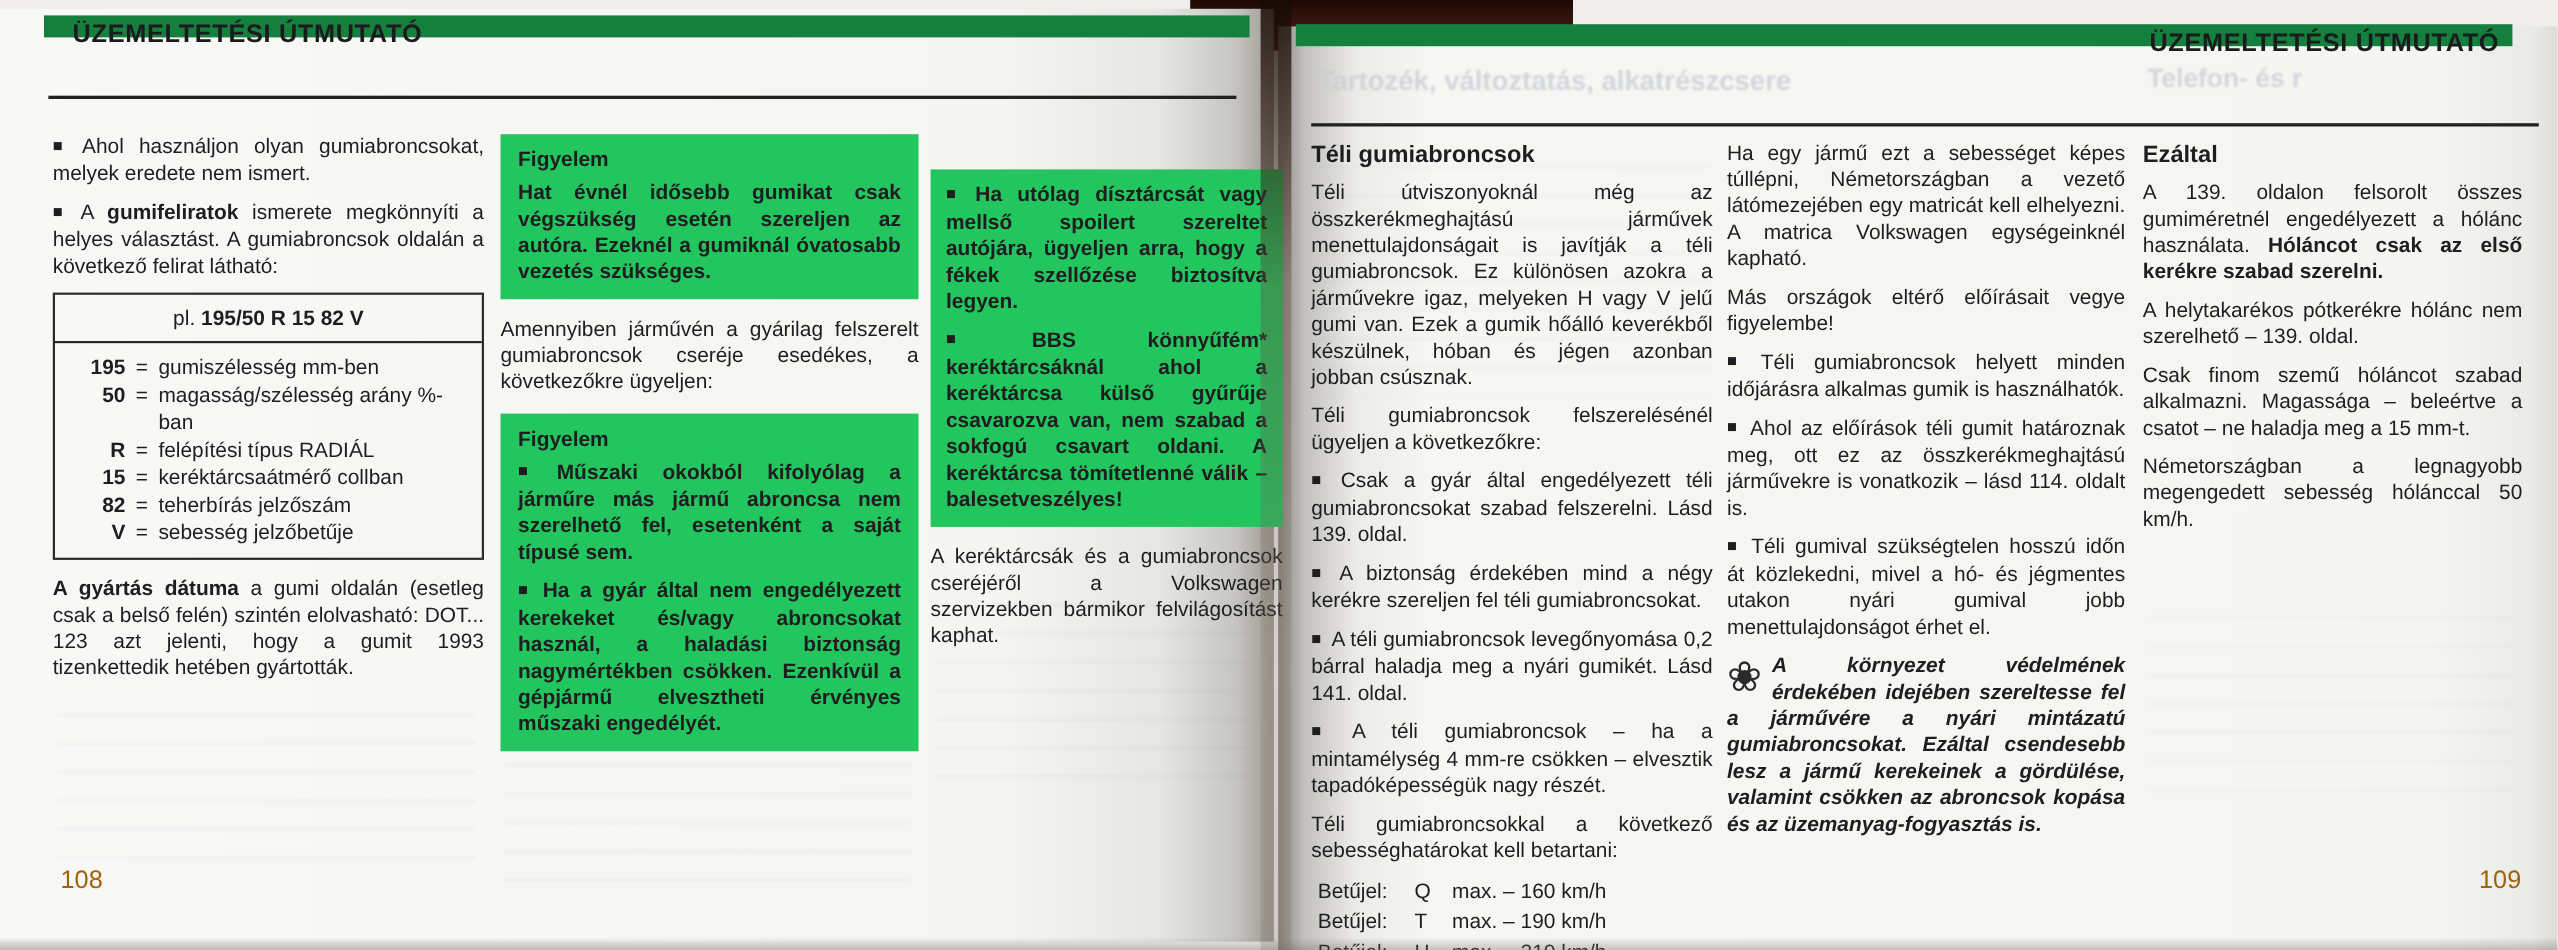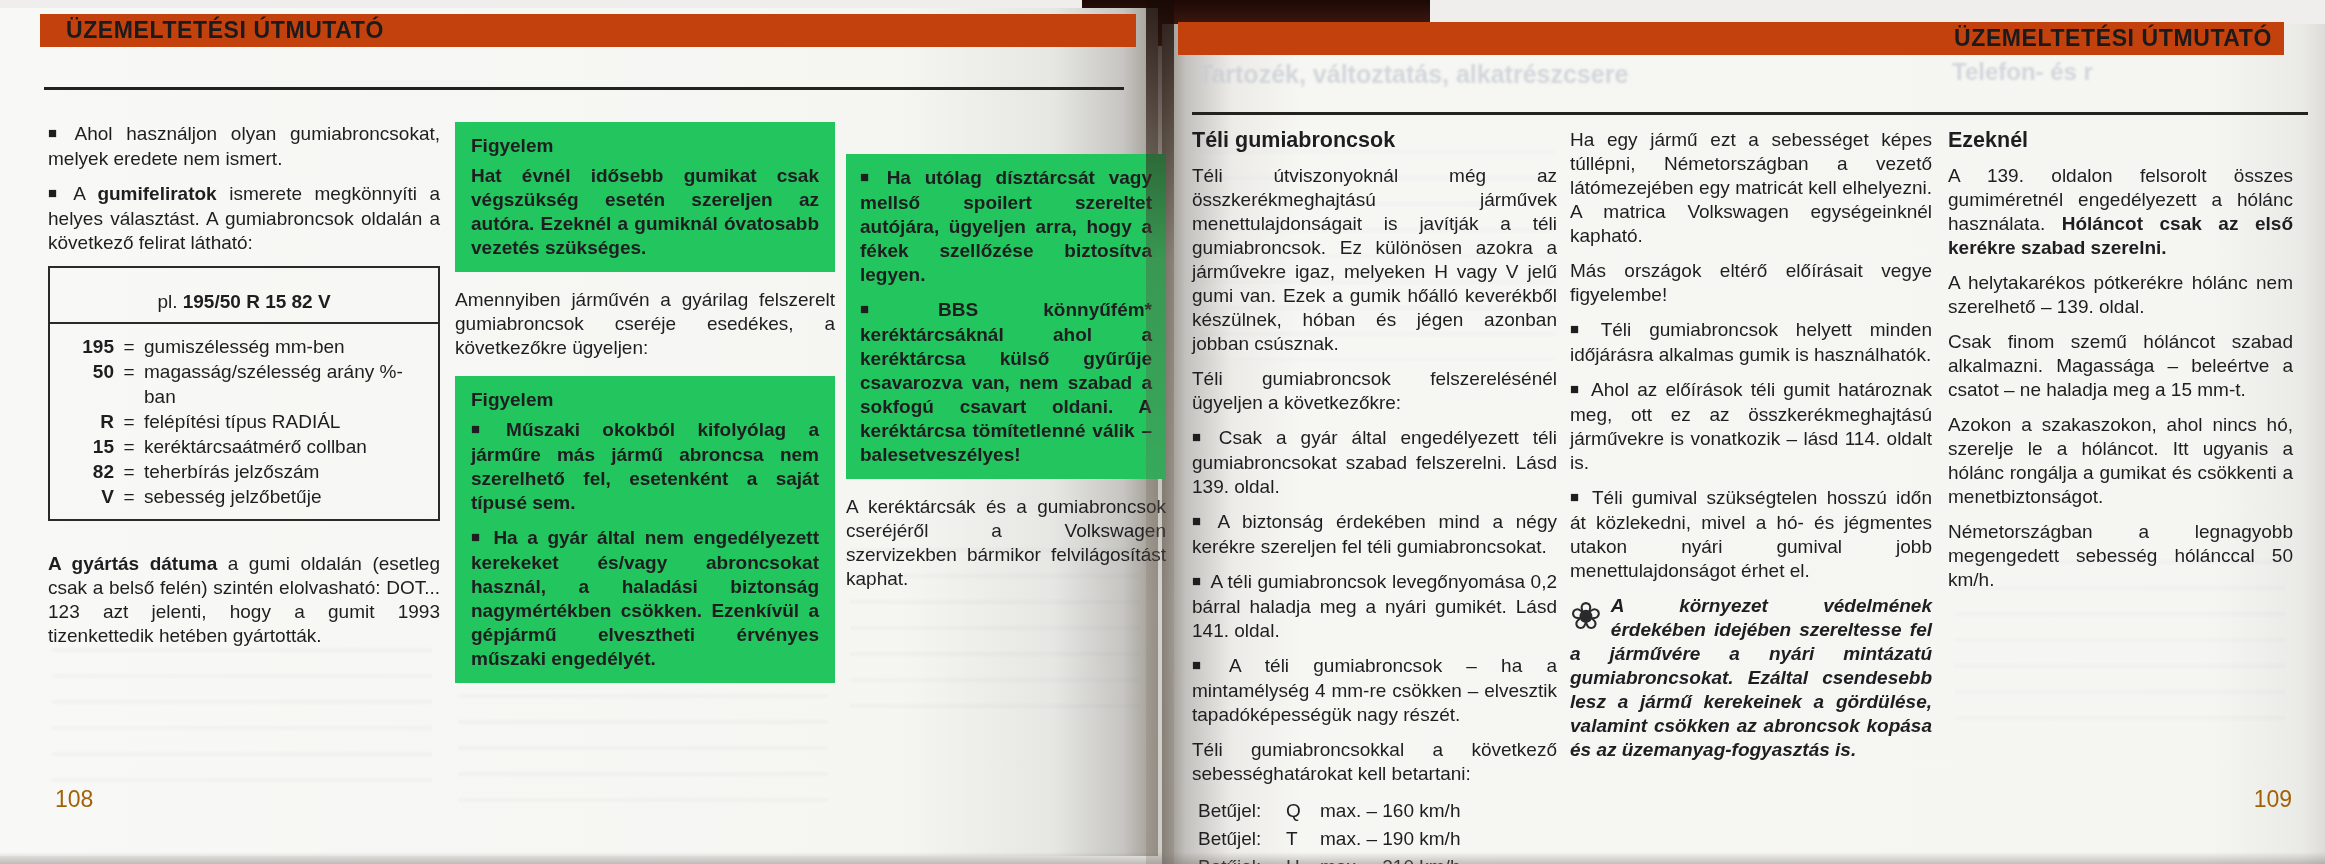--- a/index.html
+++ b/index.html
@@ -21,7 +21,7 @@
   .bottom-edge{position:absolute;left:0;top:852px;width:2325px;height:12px;
     background:linear-gradient(to bottom,rgba(120,115,108,0),rgba(110,105,98,.38));}
 
-  .band{position:absolute;height:33px;background:#c2410c;}
+  .band{position:absolute;height:20px;background:#15803d;}
   .band-left{left:40px;top:14px;width:1096px;}
   .band-right{left:1178px;top:22px;width:1106px;}
   .band .t{font-weight:700;font-size:23px;line-height:33px;letter-spacing:.6px;color:#1b1b1e;}

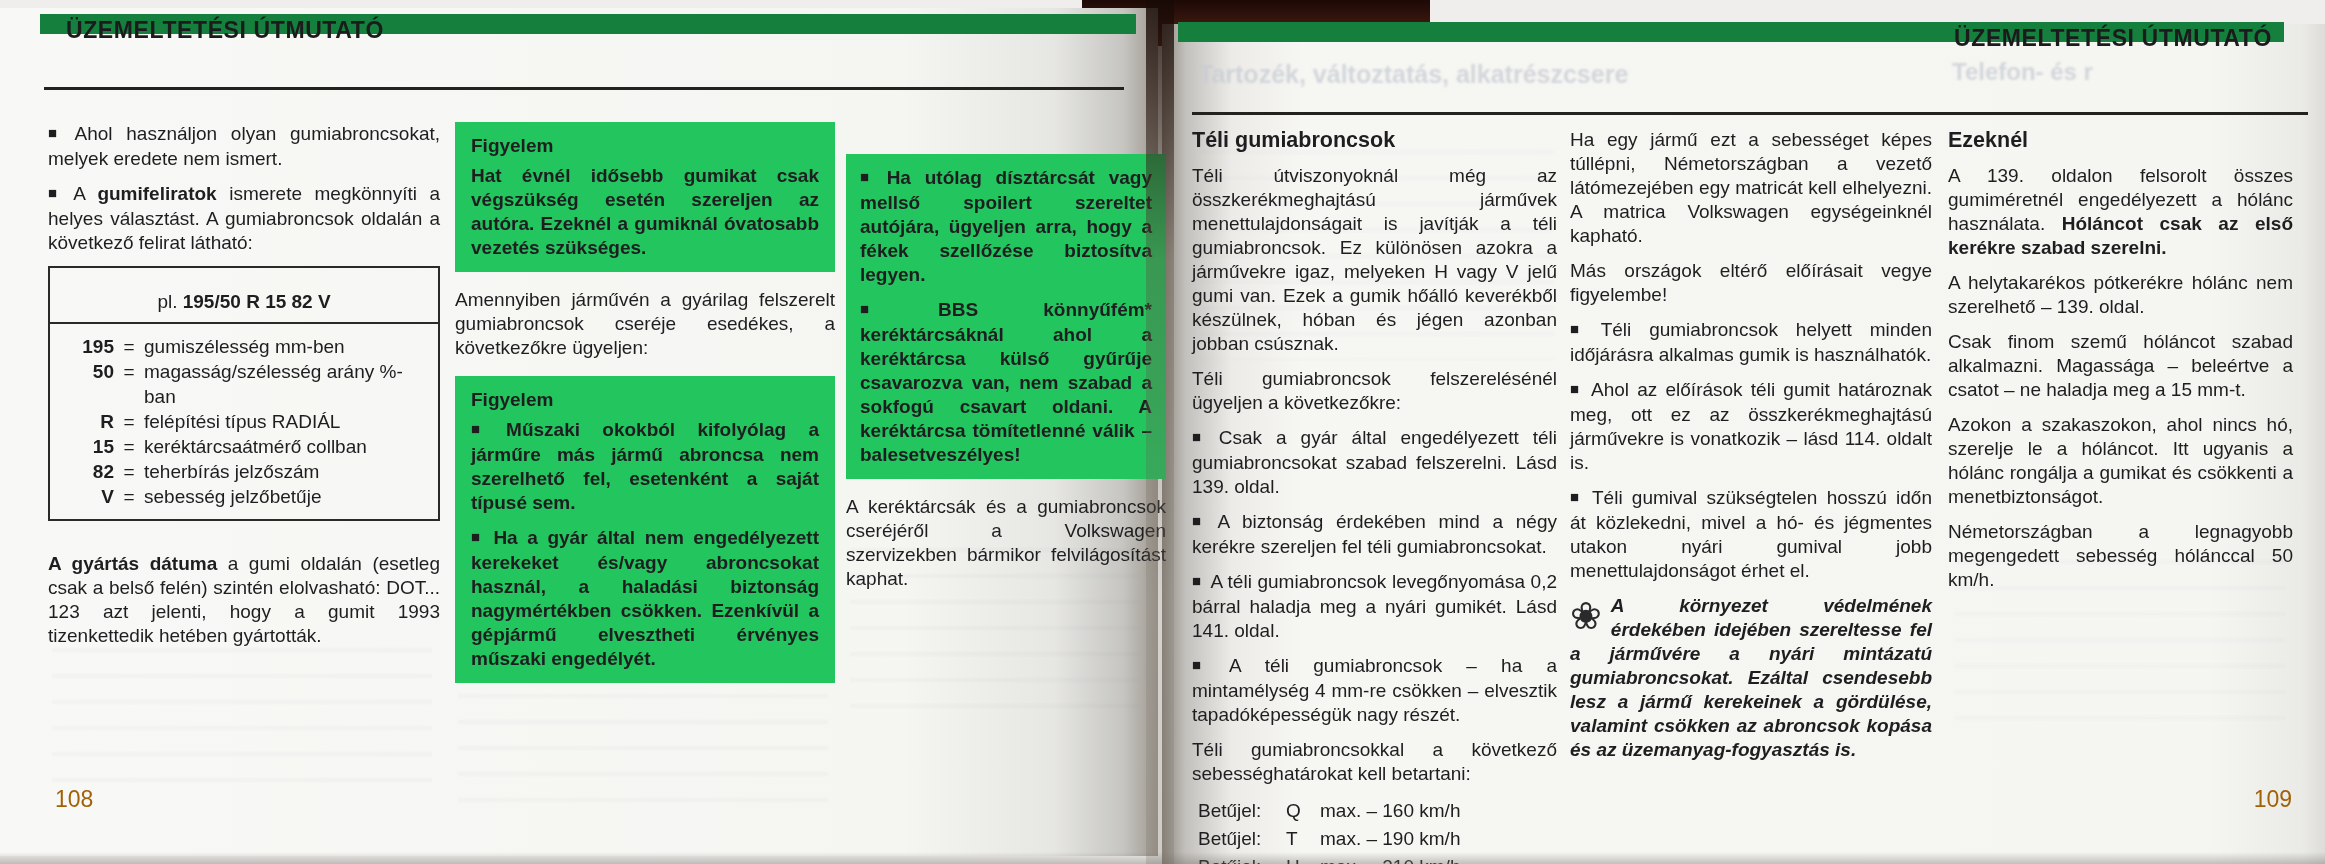--- a/index.html
+++ b/index.html
@@ -216,7 +216,7 @@
 </div>
 
 <div class="col col6">
-  <div class="colhead">Ezeknél</div>
+  <div class="colhead">Ezáltal</div>
   <p class="p"><span>A 139. oldalon felsorolt összes gumiméretnél engedélyezett a hólánc használata. </span><b>Hóláncot csak az első kerékre szabad szerelni.</b></p>
   <p class="p">A helytakarékos pótkerékre hólánc nem szerelhető – 139. oldal.</p>
   <p class="p">Csak finom szemű hóláncot szabad alkalmazni. Magassága – beleértve a csatot – ne haladja meg a 15 mm-t.</p>

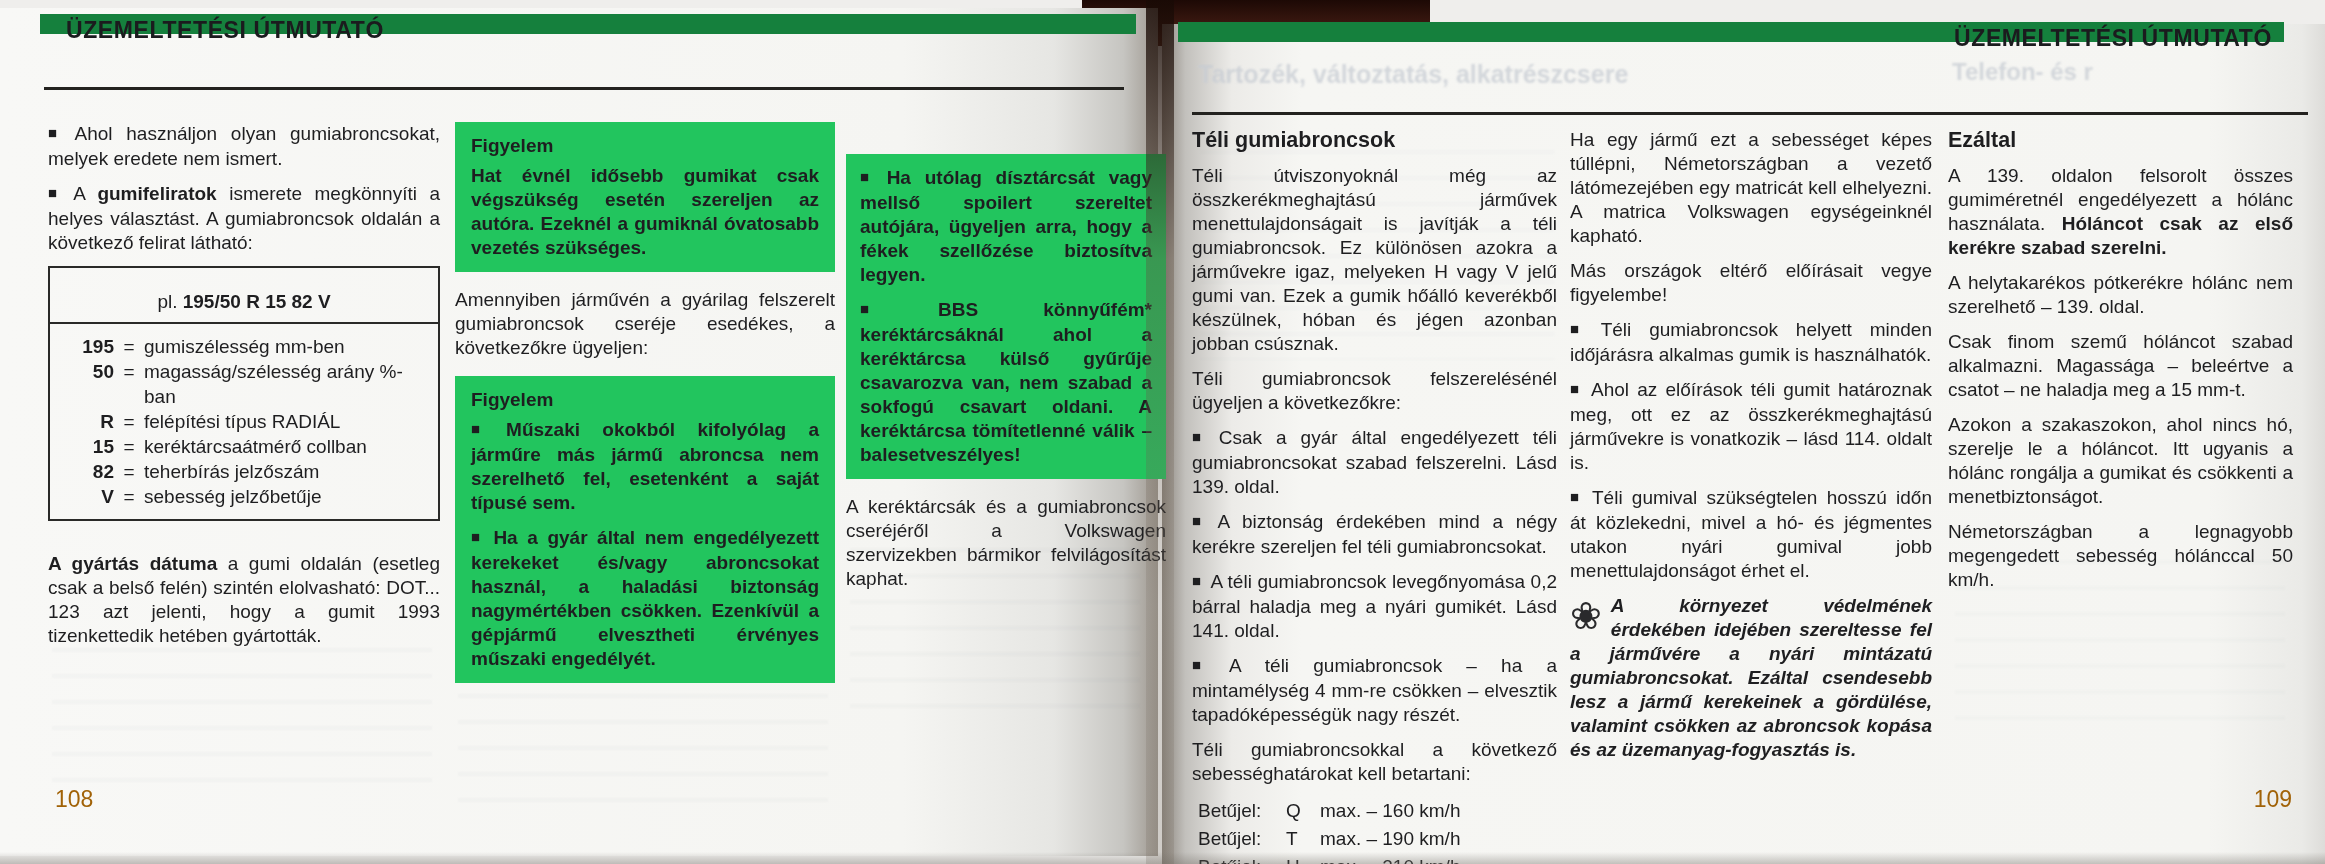--- a/index.html
+++ b/index.html
@@ -51,7 +51,7 @@
   .bluebox .p:last-child{margin-bottom:0;}
   .col3 .bluebox{padding:12px 14px;}
 
-  .tyrebox{border:2px solid #2a2a28;margin:4px 0 31px 0;padding:18px 8px 10px 8px;text-align:left;}
+  .tyrebox{border:2px solid #2a2a28;margin:4px 0 15px 0;padding:6px 8px 10px 8px;text-align:left;}
   .tyrebox .tb-title{text-align:center;border-bottom:2px solid #2a2a28;
     padding:4px 0 8px 0;margin:0 -8px 10px -8px;}
   .tb-row{display:flex;line-height:25px;}

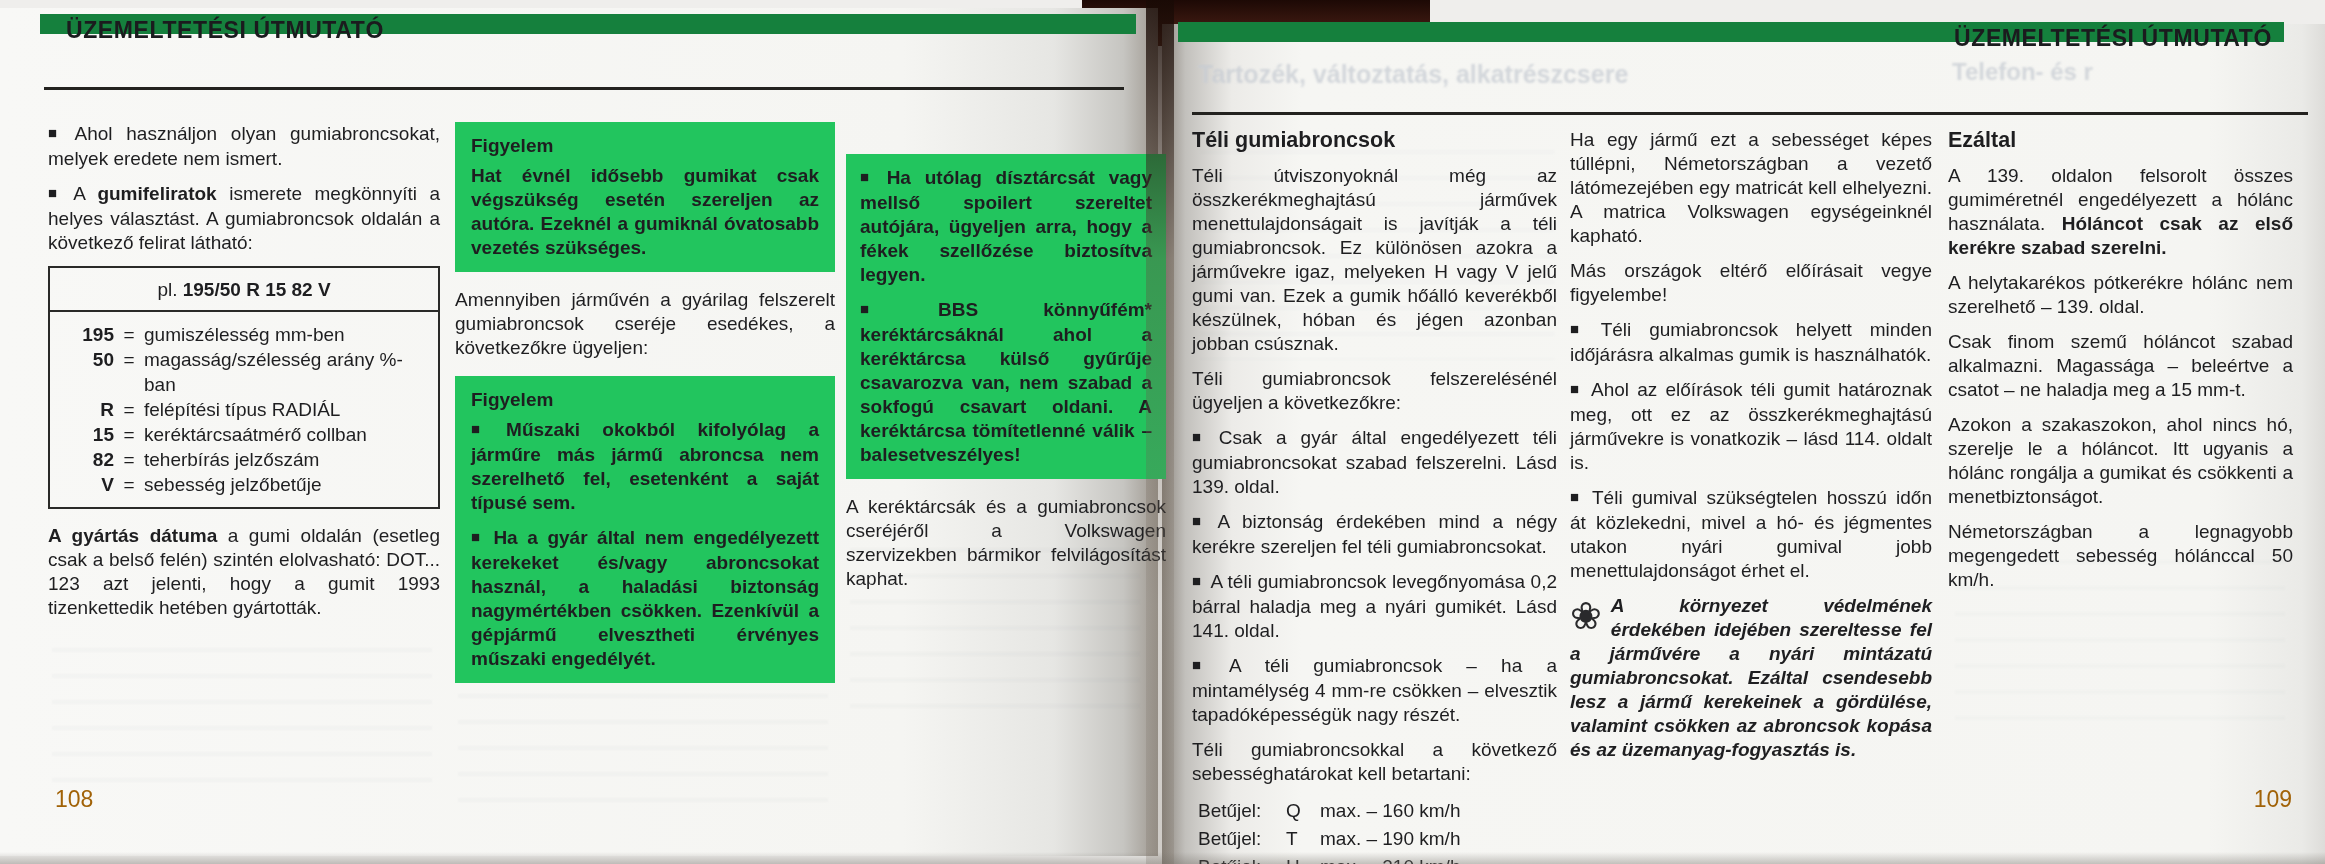--- a/index.html
+++ b/index.html
@@ -220,7 +220,6 @@
   <p class="p"><span>A 139. oldalon felsorolt összes gumiméretnél engedélyezett a hólánc használata. </span><b>Hóláncot csak az első kerékre szabad szerelni.</b></p>
   <p class="p">A helytakarékos pótkerékre hólánc nem szerelhető – 139. oldal.</p>
   <p class="p">Csak finom szemű hóláncot szabad alkalmazni. Magassága – beleértve a csatot – ne haladja meg a 15 mm-t.</p>
-  <p class="p">Azokon a szakaszokon, ahol nincs hó, szerelje le a hóláncot. Itt ugyanis a hólánc rongálja a gumikat és csökkenti a menetbiztonságot.</p>
   <p class="p">Németországban a legnagyobb megengedett sebesség hólánccal 50 km/h.</p>
 </div>
 

